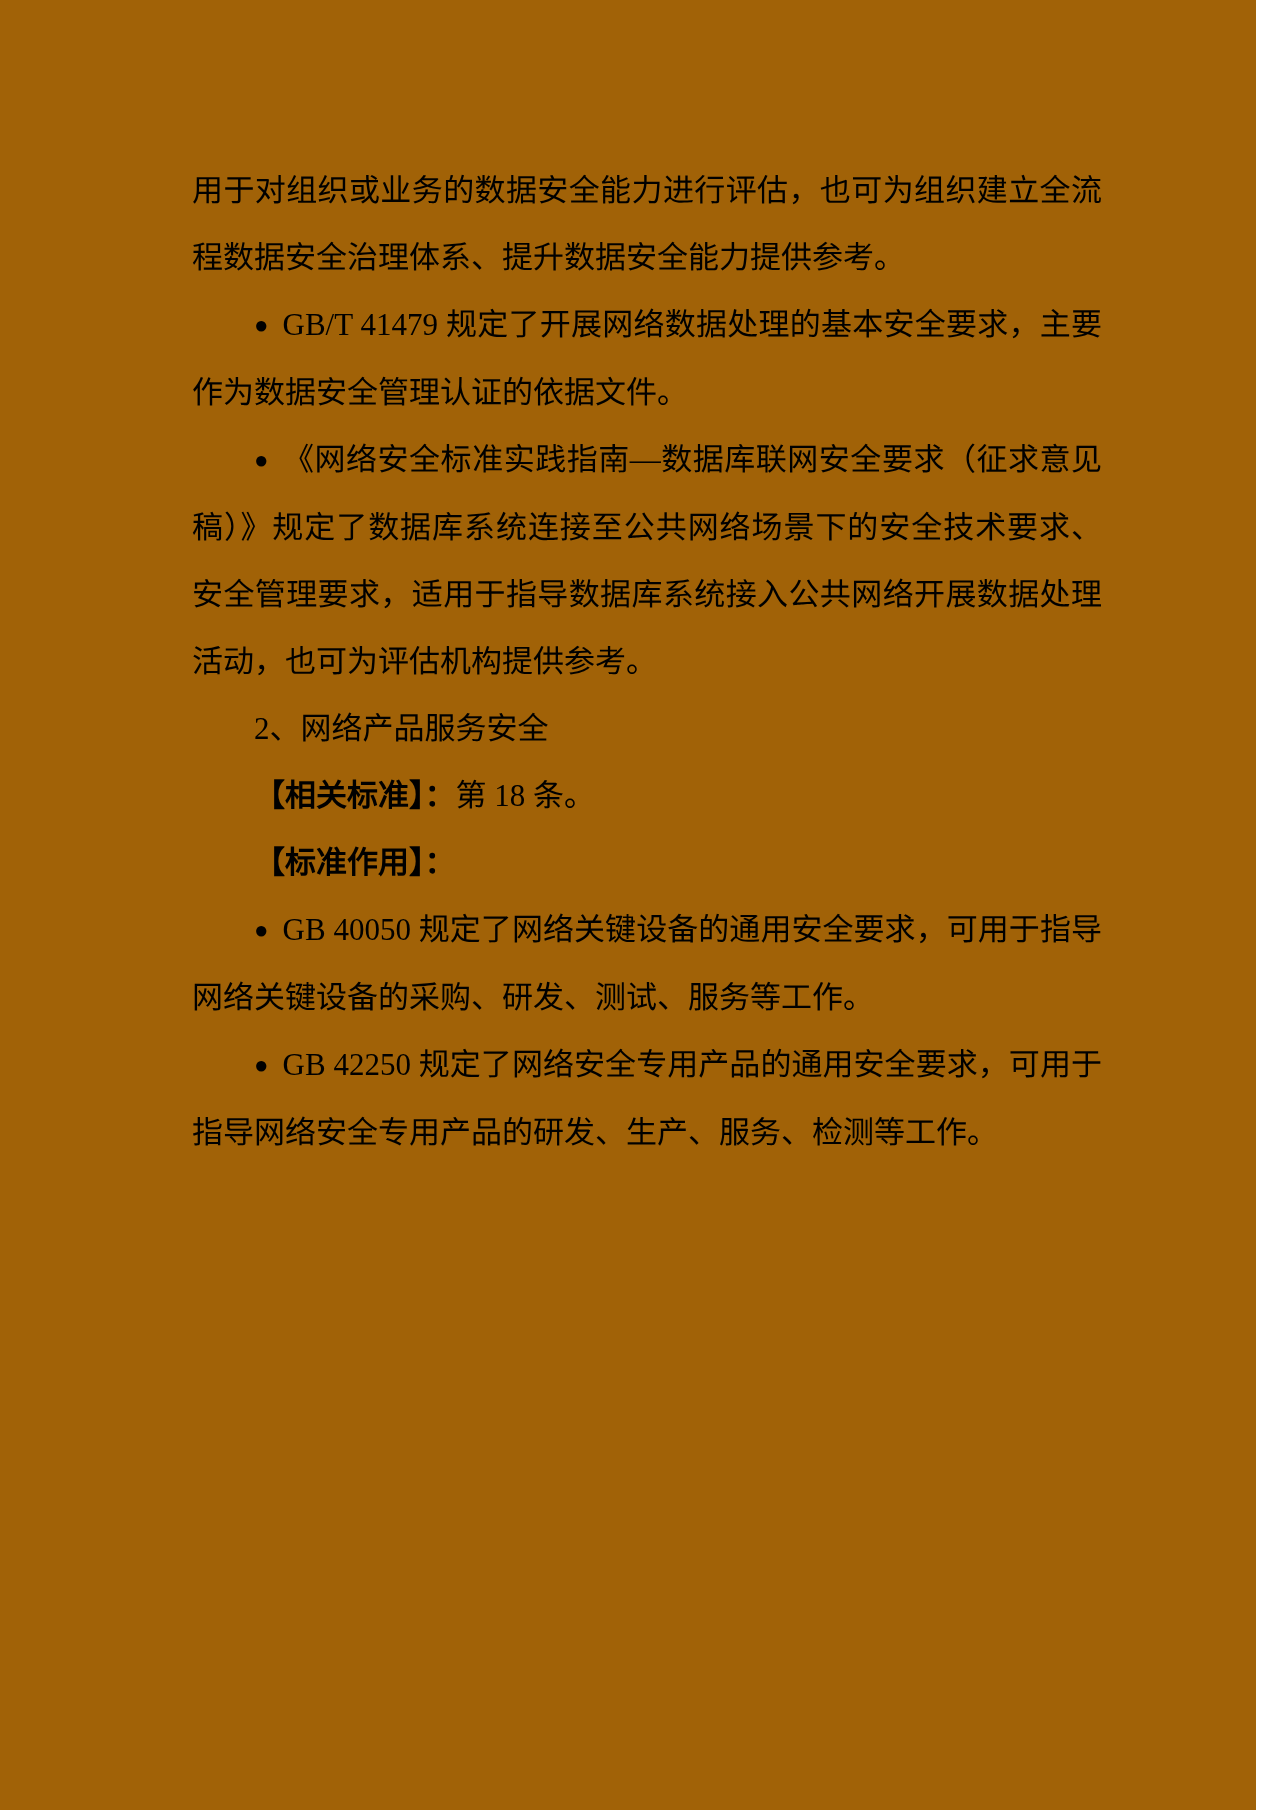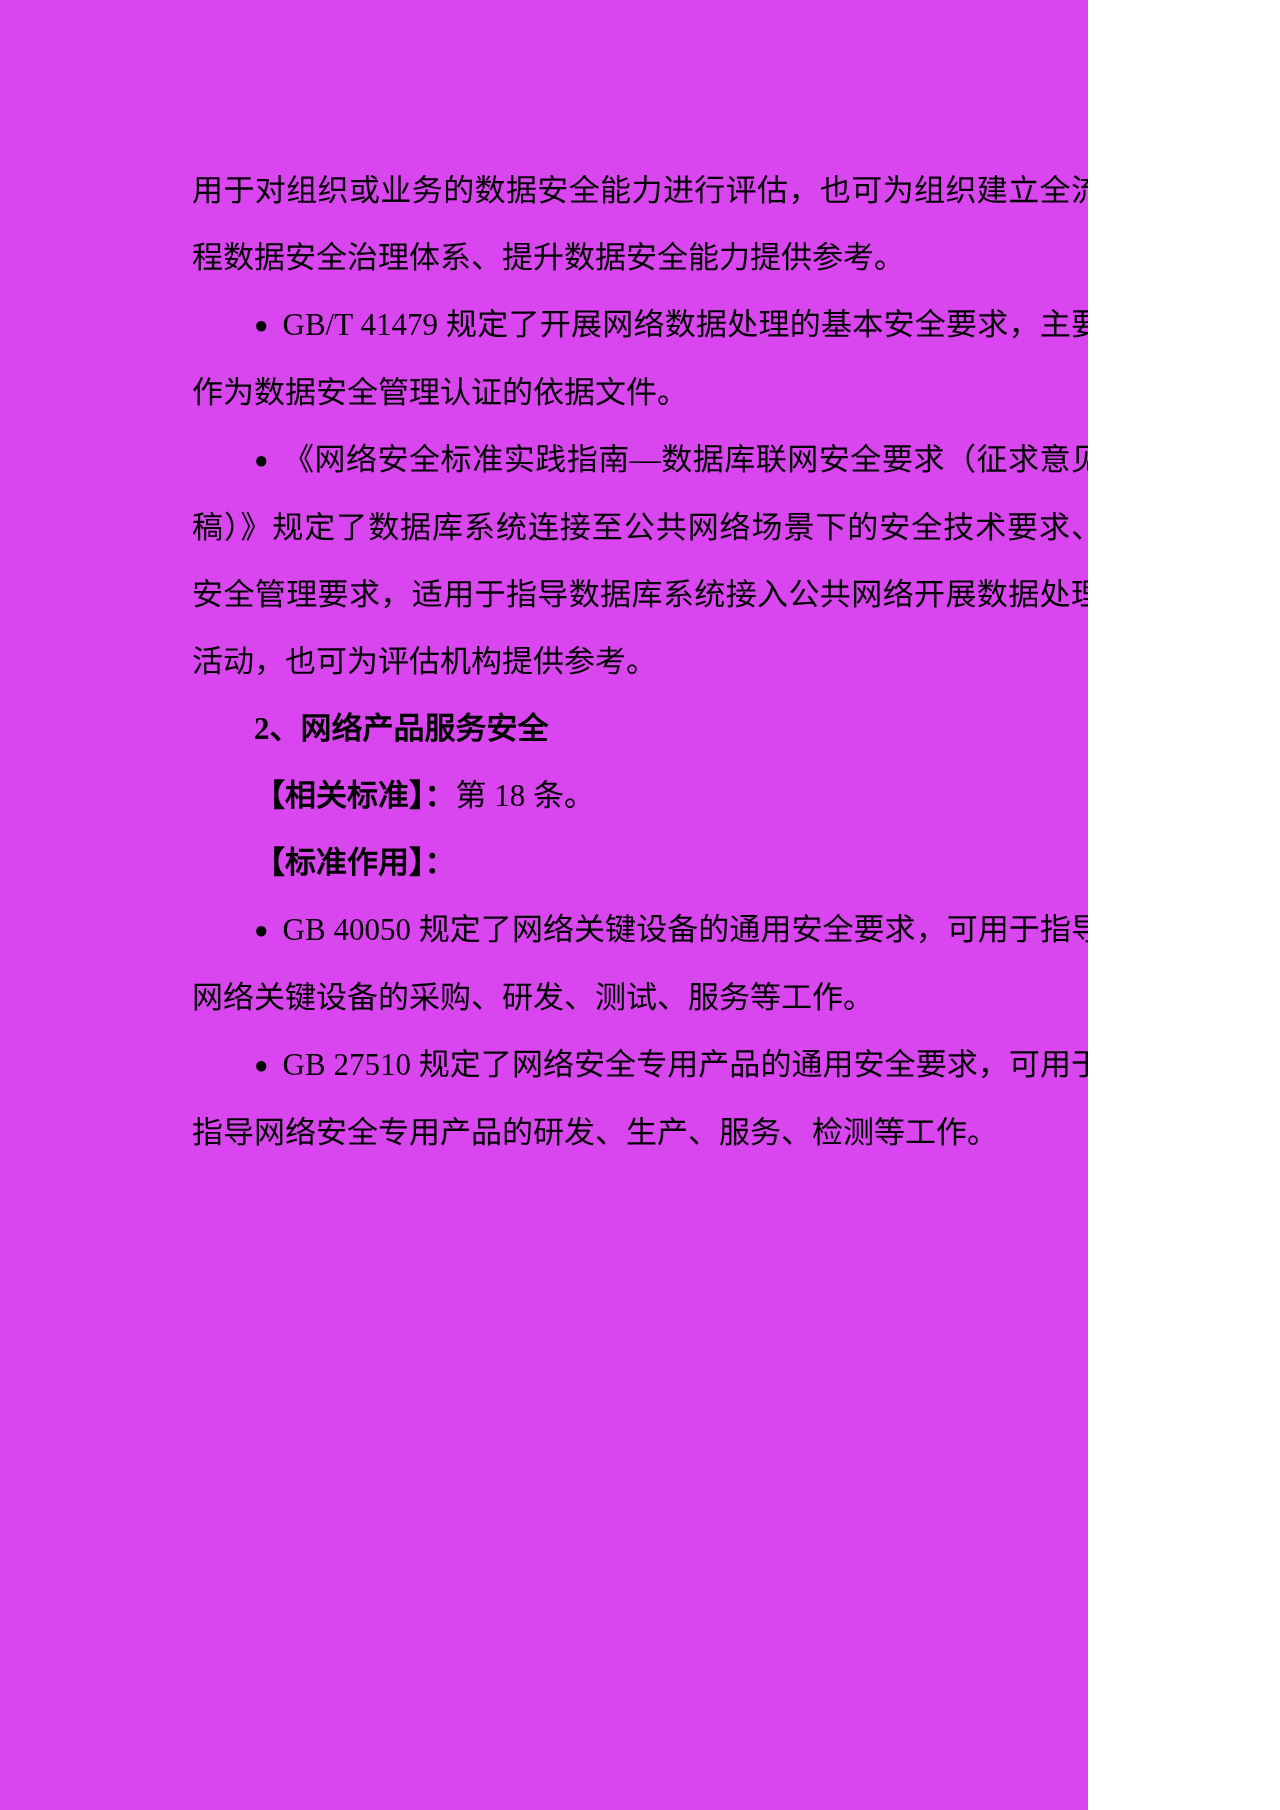--- a/index.html
+++ b/index.html
@@ -9,9 +9,9 @@
   }
   .page {
     position: relative;
-    width: 1088px;
+    width: 1256px;
     height: 1810px;
-    background: #d946ef;
+    background: #a16207;
     overflow: hidden;
     font-family: "Liberation Serif", "DejaVu Serif", serif;
     color: #000000;

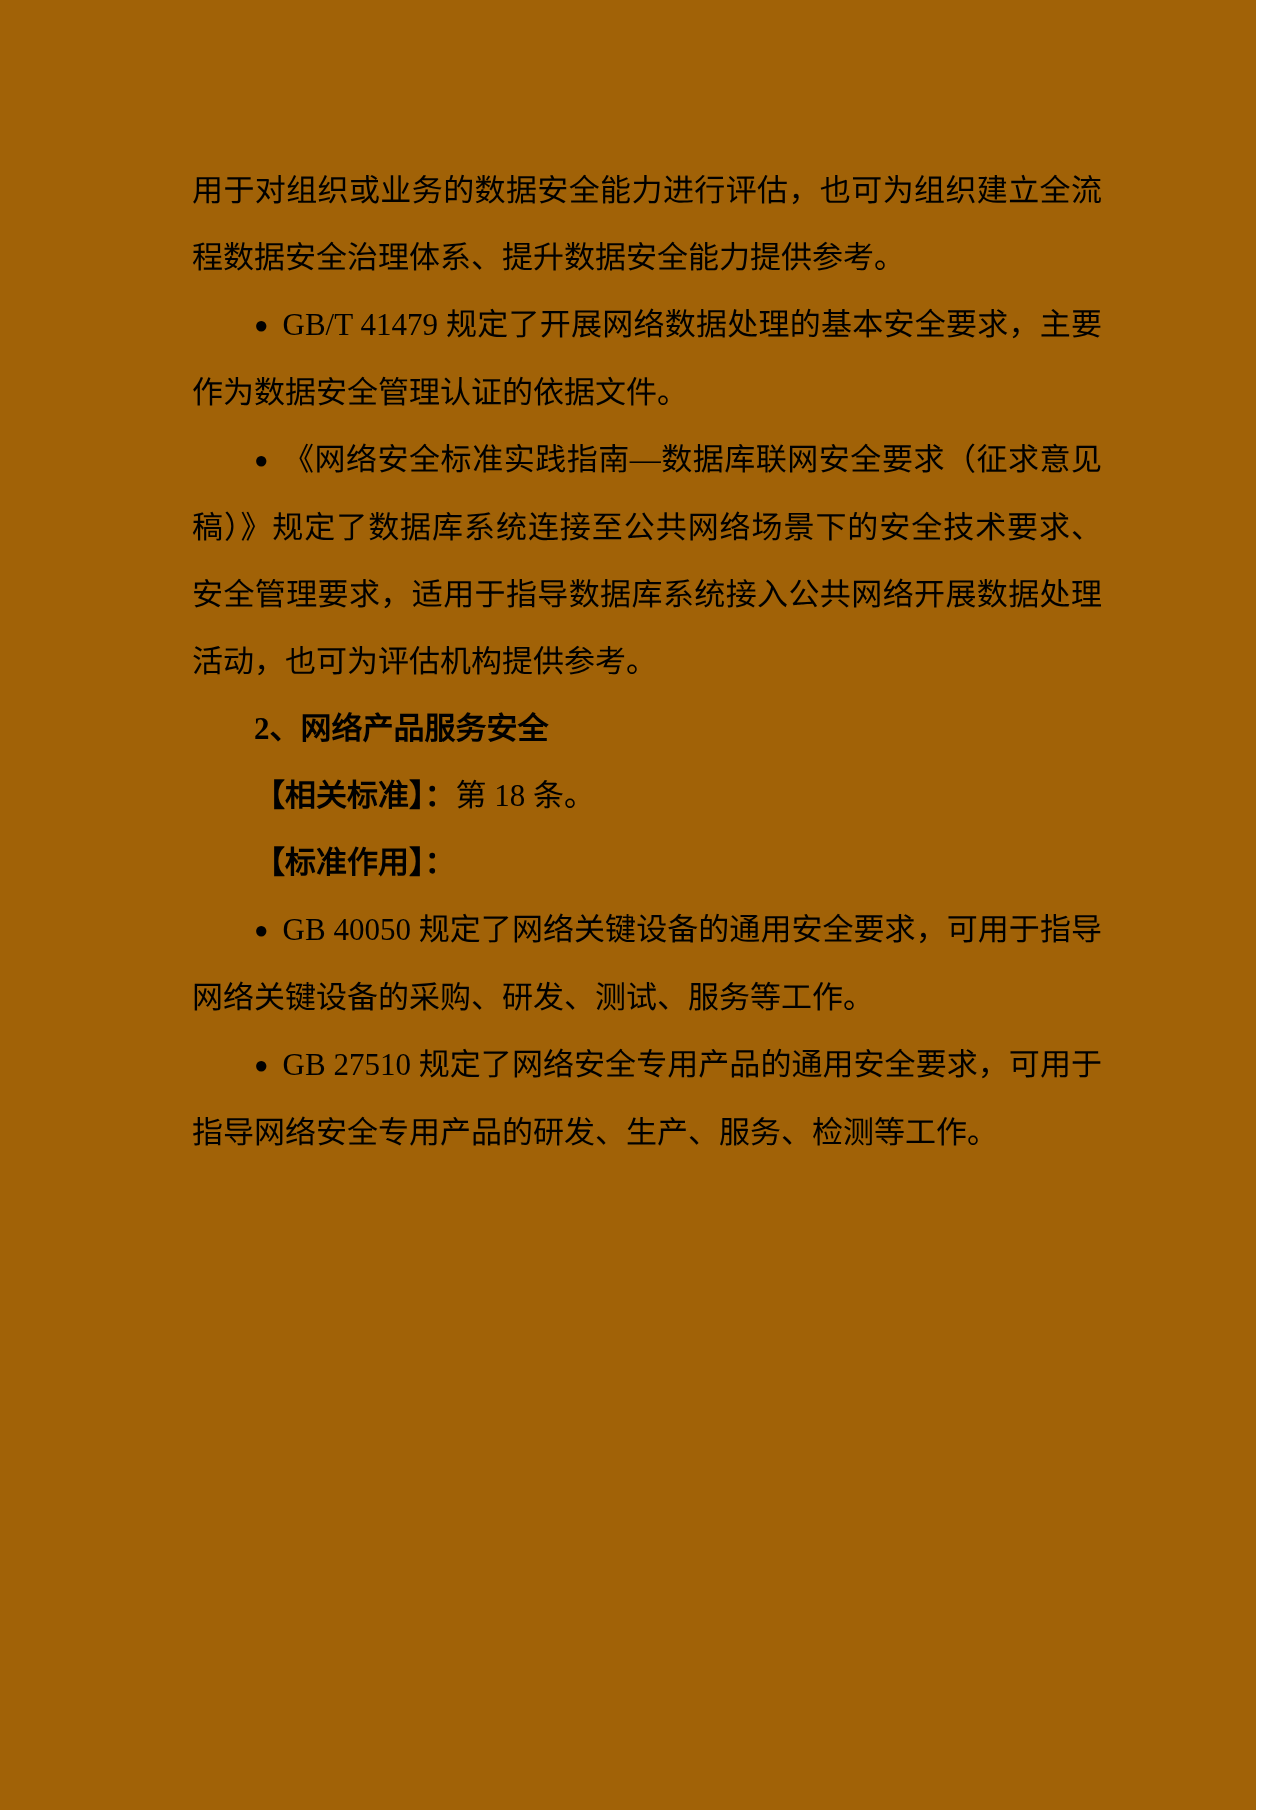--- a/index.html
+++ b/index.html
@@ -34,7 +34,7 @@
     text-indent: 0;
   }
   .heading {
-    font-weight: bold;
+    font-weight: normal;
   }
   .label {
     font-weight: bold;

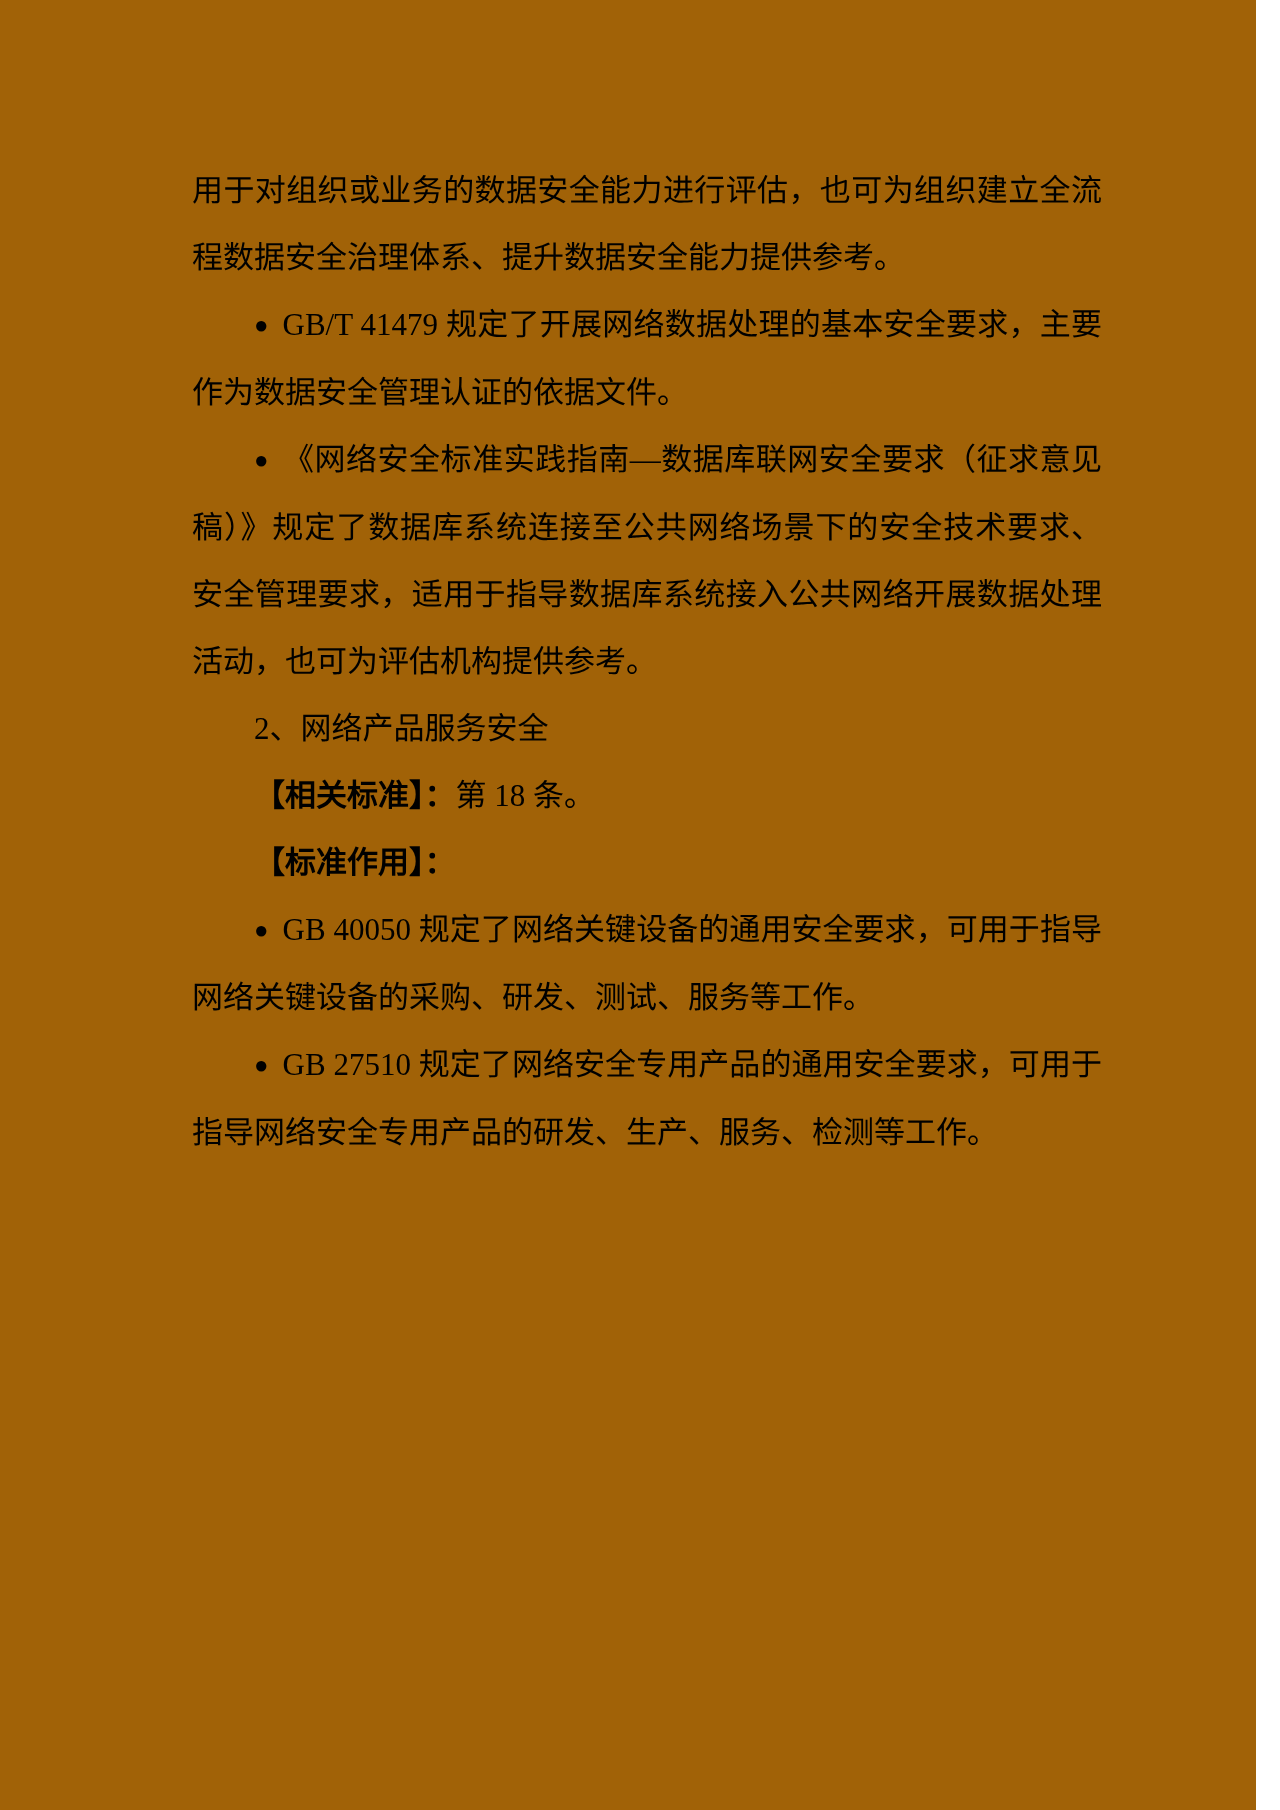--- a/index.html
+++ b/index.html
@@ -84,7 +84,7 @@
     </p>
 
     <p class="para">
-      <span class="bullet-glyph">●</span><span>GB 27510 规定了网络安全专用产品的通用安全要求，可用于指导网络安全专用产品的研发、生产、服务、检测等工作。</span>
+      <span class="bullet-glyph">●</span><span>GB 42250 规定了网络安全专用产品的通用安全要求，可用于指导网络安全专用产品的研发、生产、服务、检测等工作。</span>
     </p>
 
 

